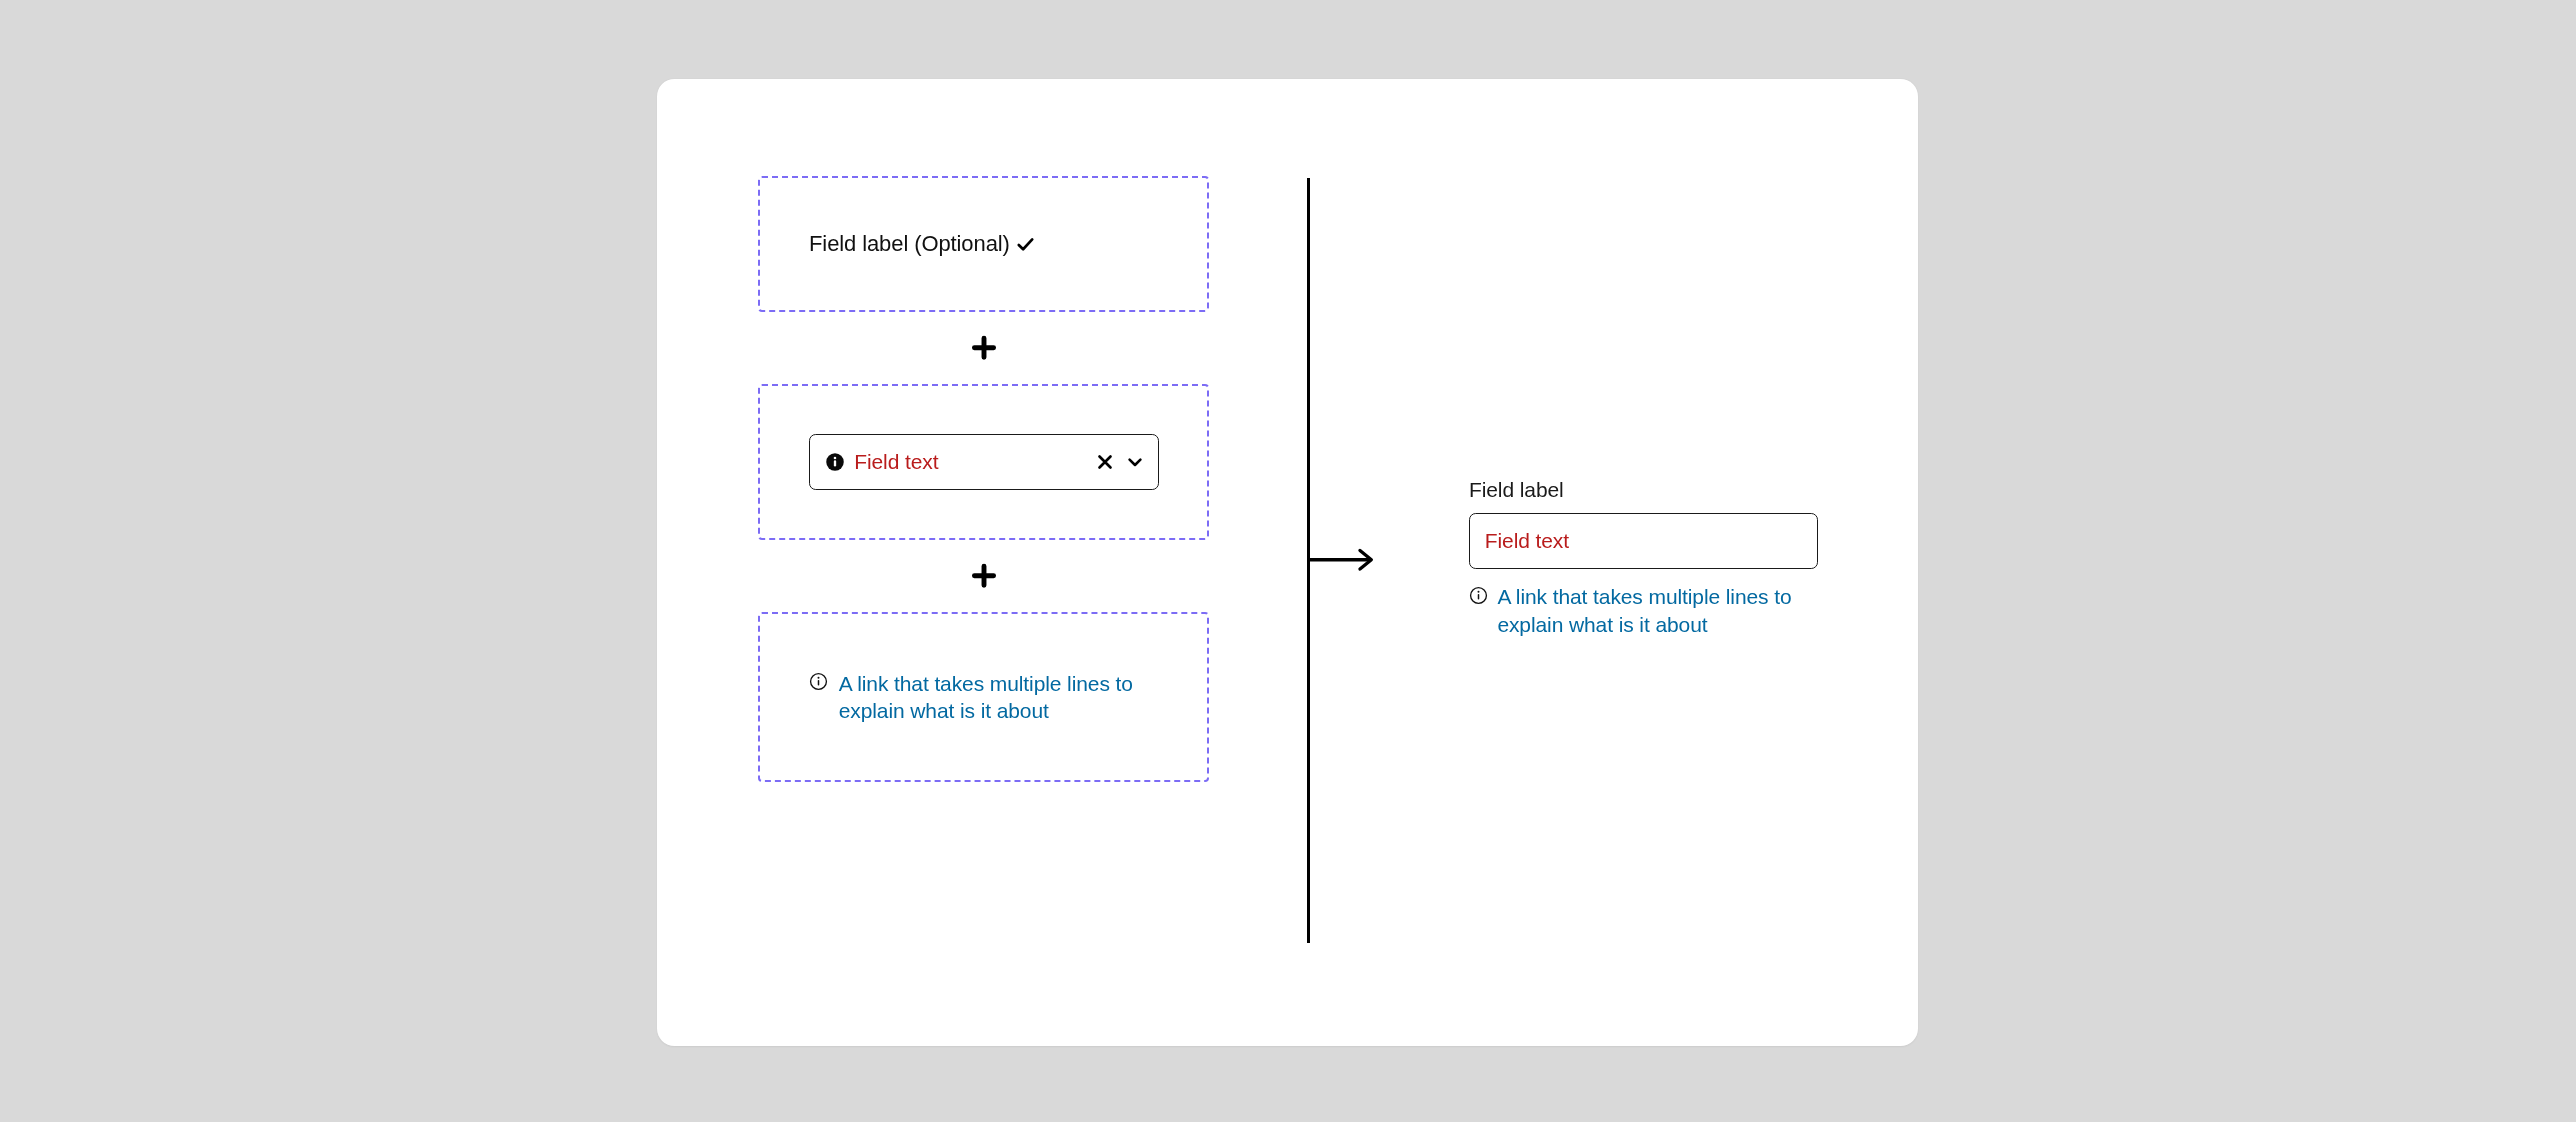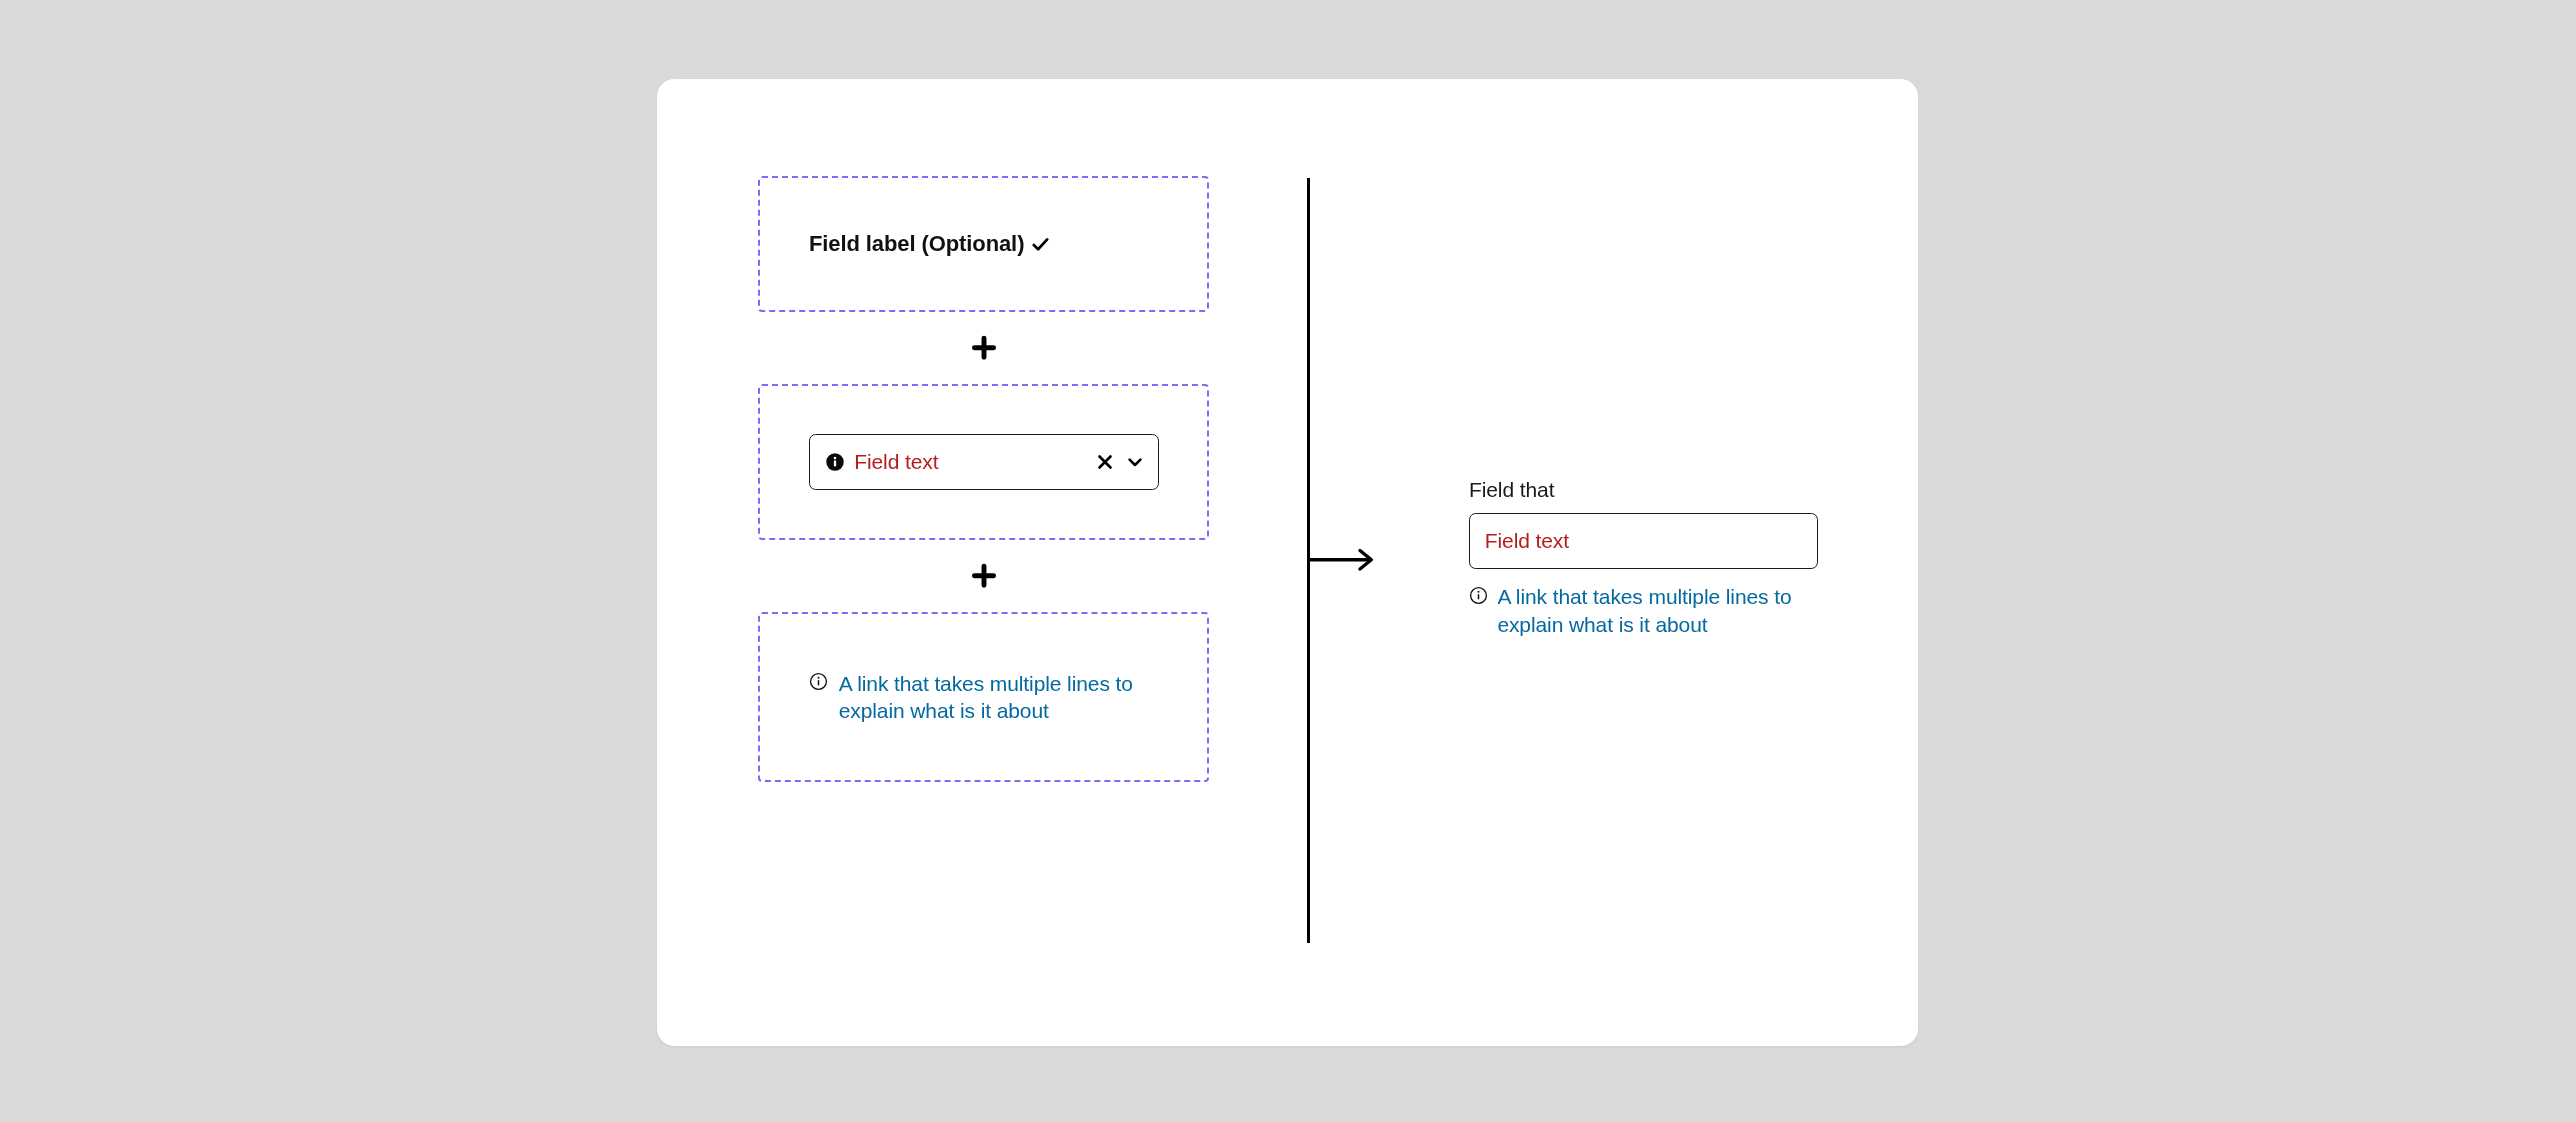--- a/index.html
+++ b/index.html
@@ -57,7 +57,7 @@
     padding-left: 49px;
     font-size: 22px;
     color: #111111;
-    font-weight: 700;
+    font-weight: 400;
     letter-spacing: -0.1px;
   }
 

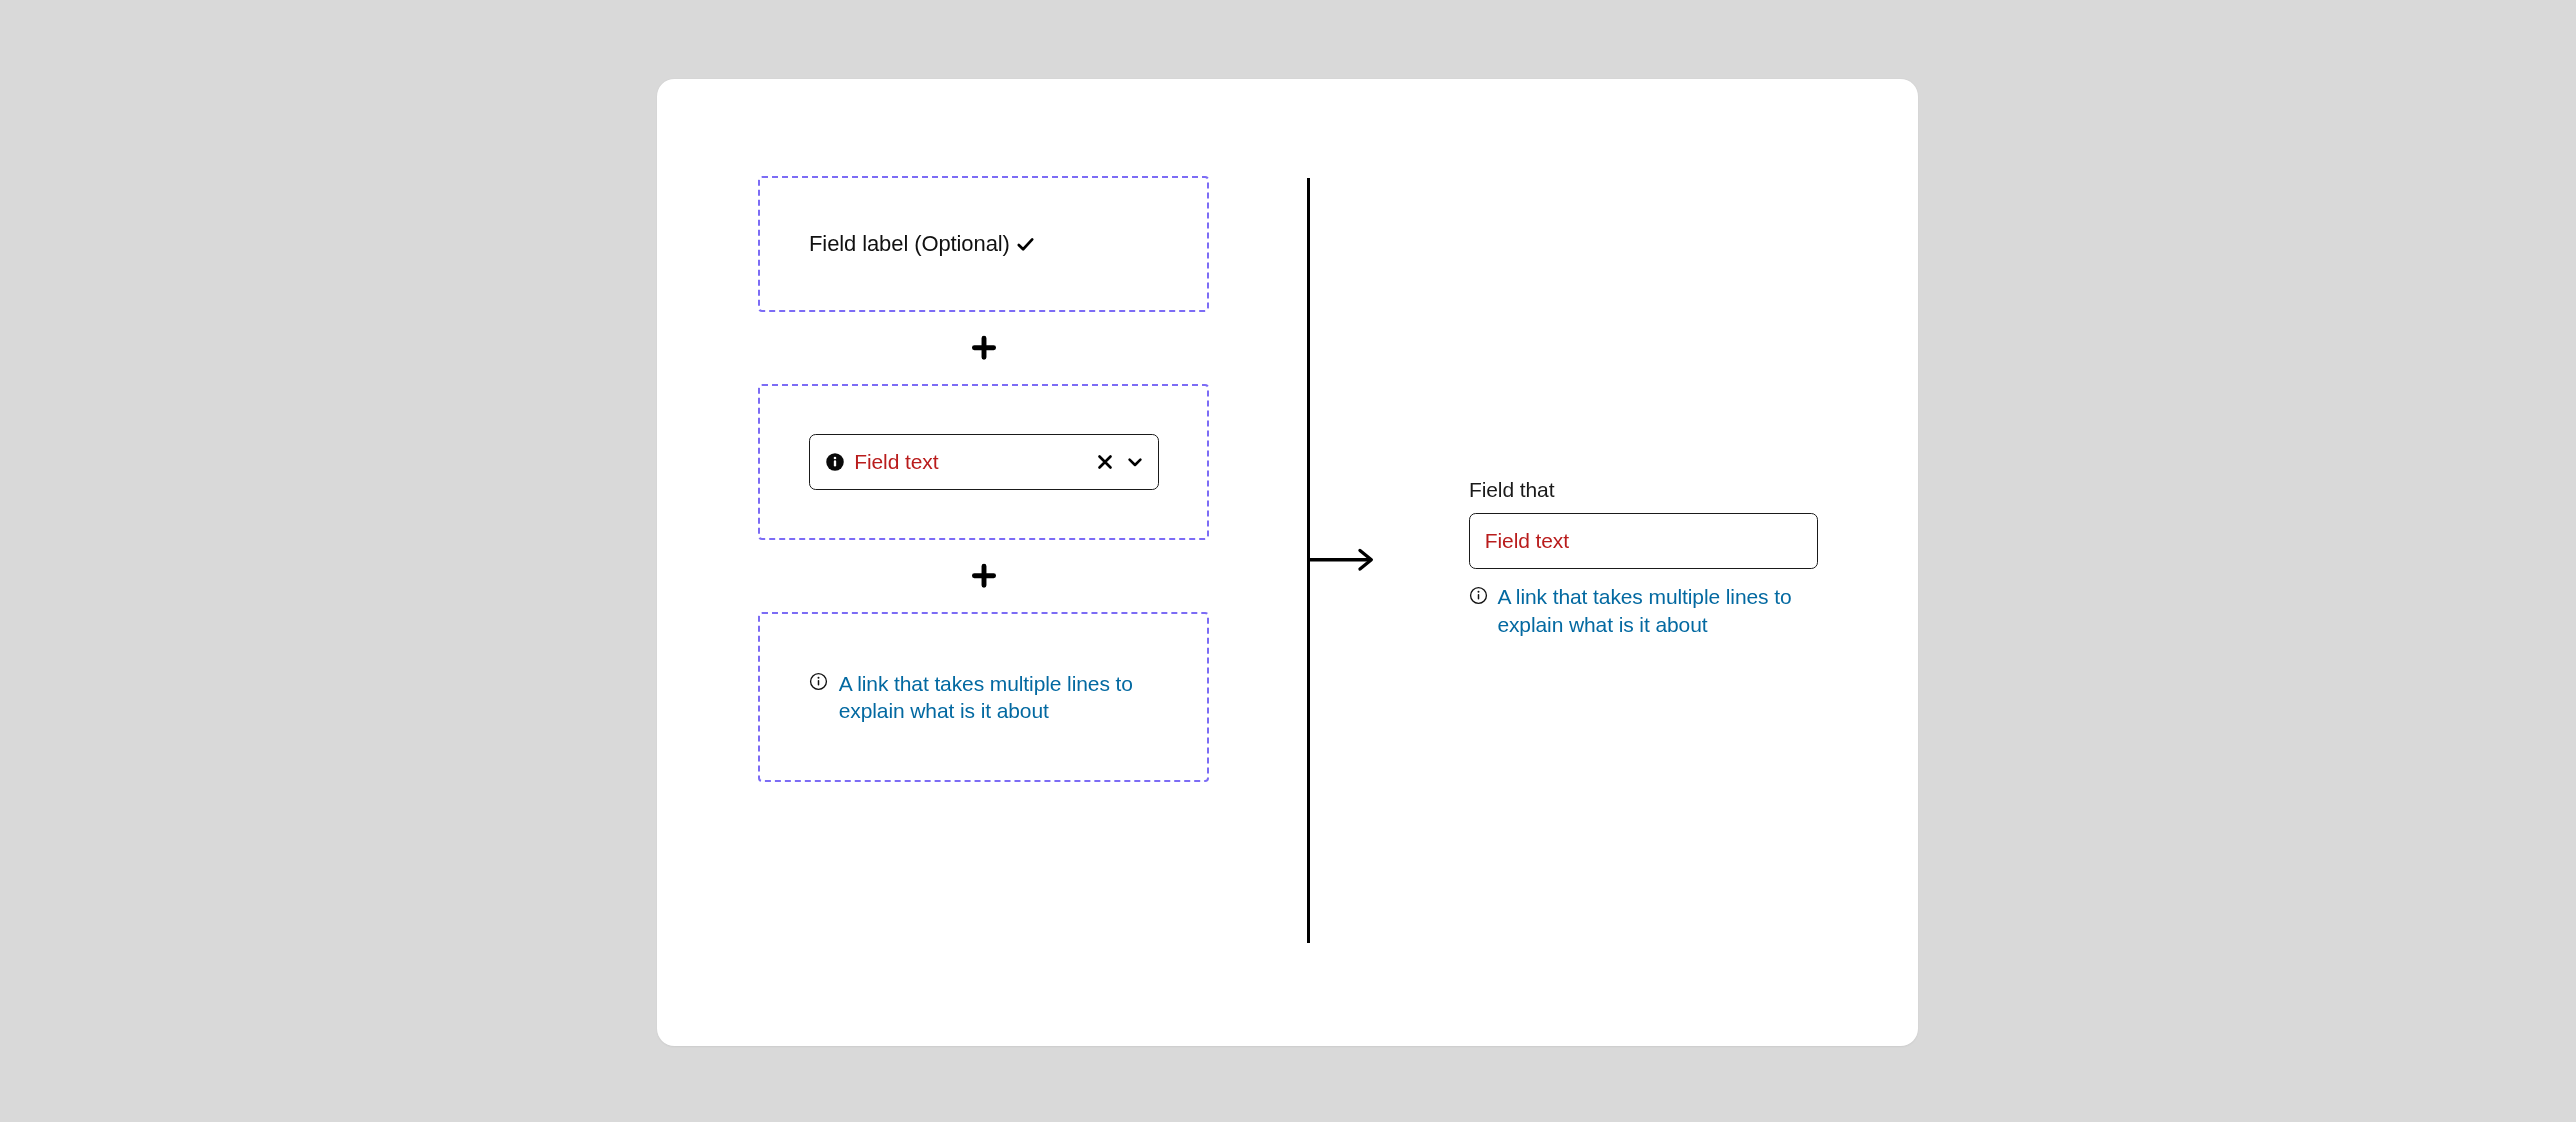--- a/index.html
+++ b/index.html
@@ -267,7 +267,7 @@
 
   <div class="final">
 
-    <div class="final-label">Field that</div>
+    <div class="final-label">Field label</div>
 
     <div class="final-input">
       <span class="input-placeholder">Field text</span>

